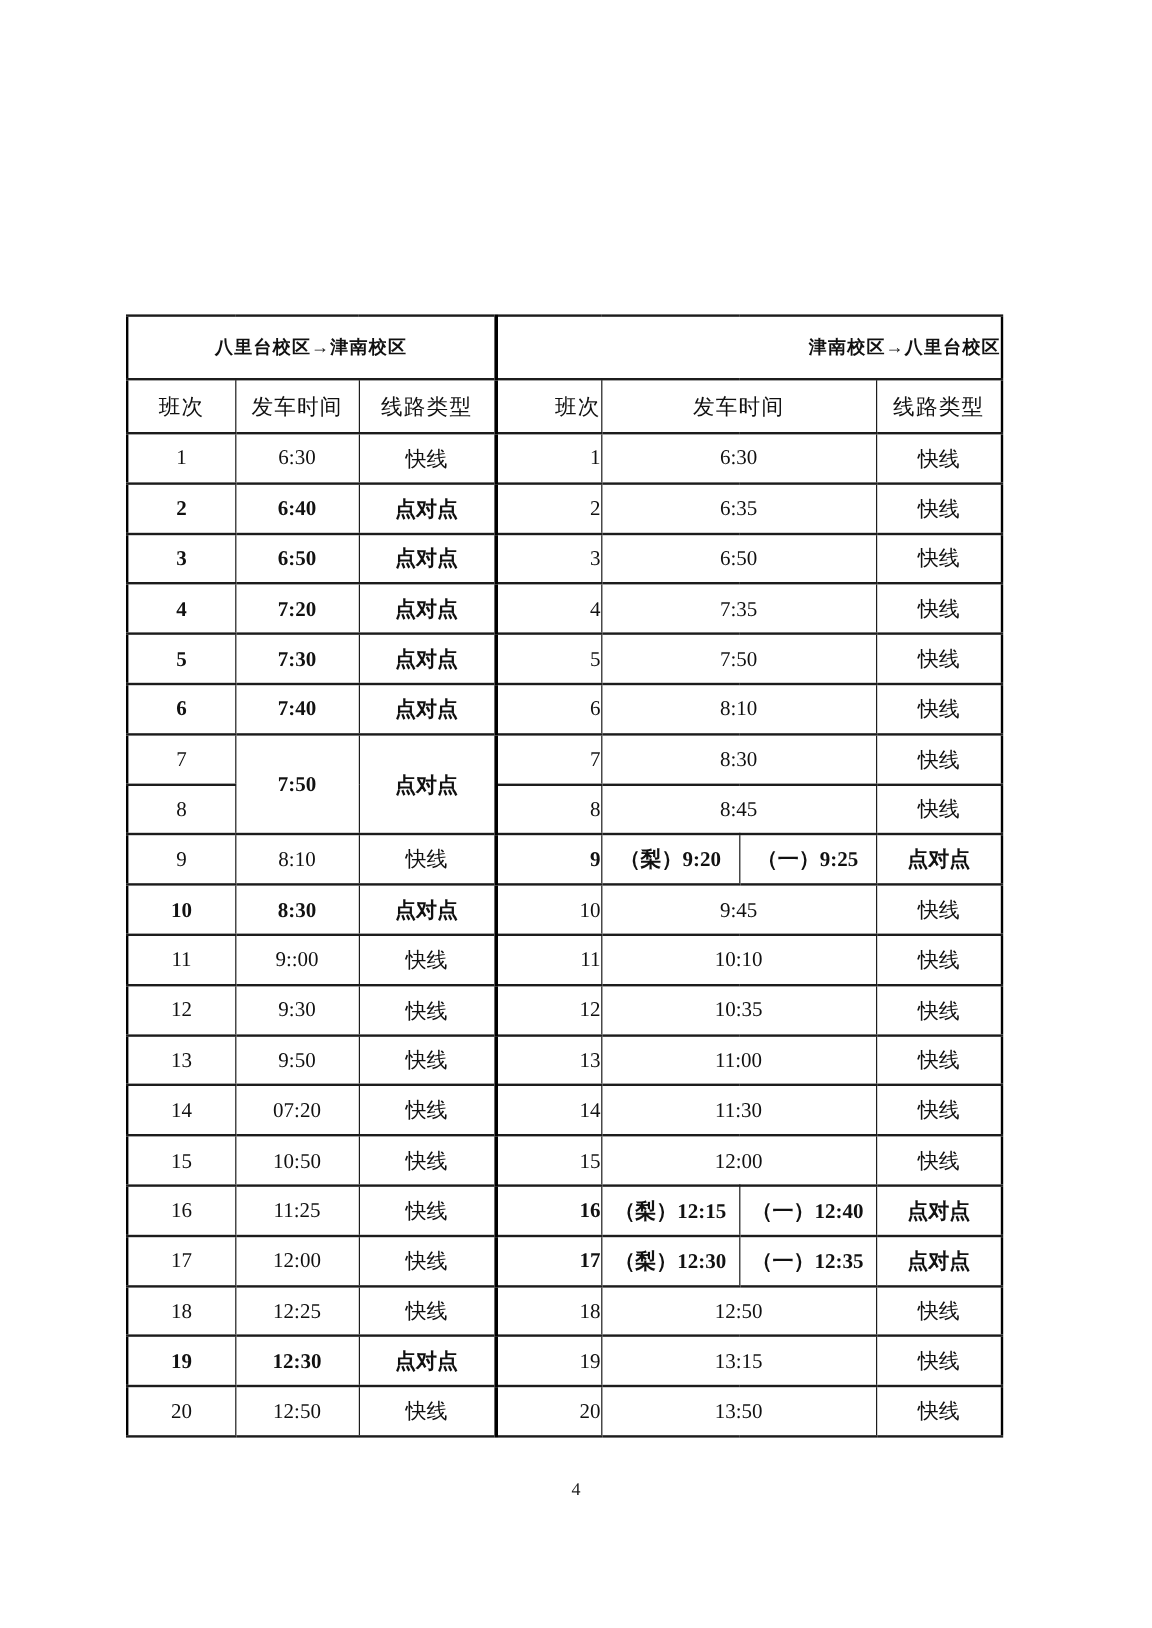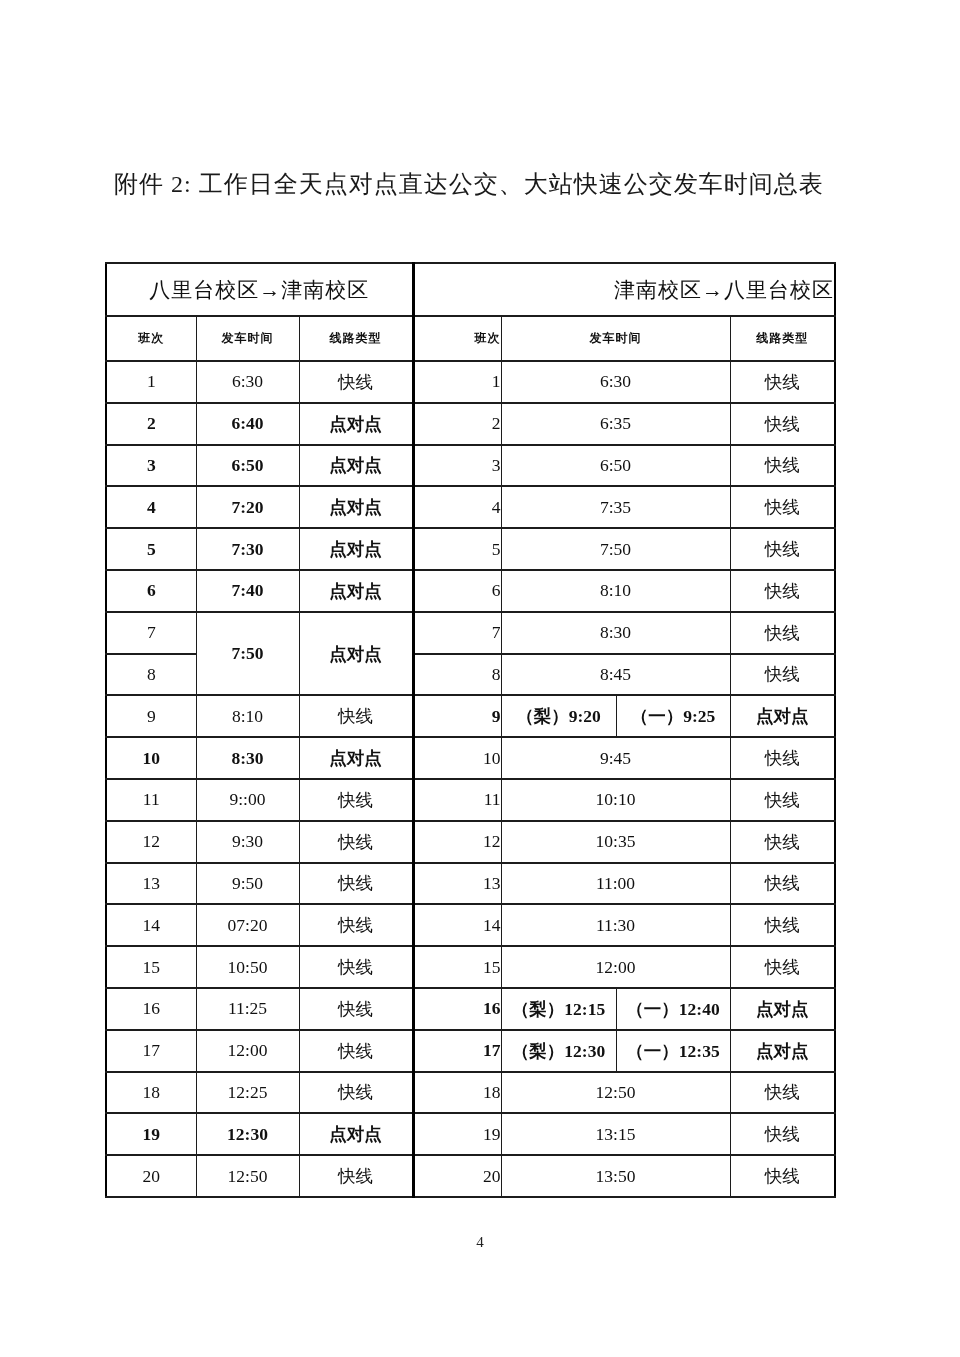--- a/index.html
+++ b/index.html
@@ -83,7 +83,6 @@
 
 <div class="page">
 
-  <div class="doc-title">附件 2: 工作日全天点对点直达公交、大站快速公交发车时间总表</div>
 
   <table class="schedule">
     <colgroup>

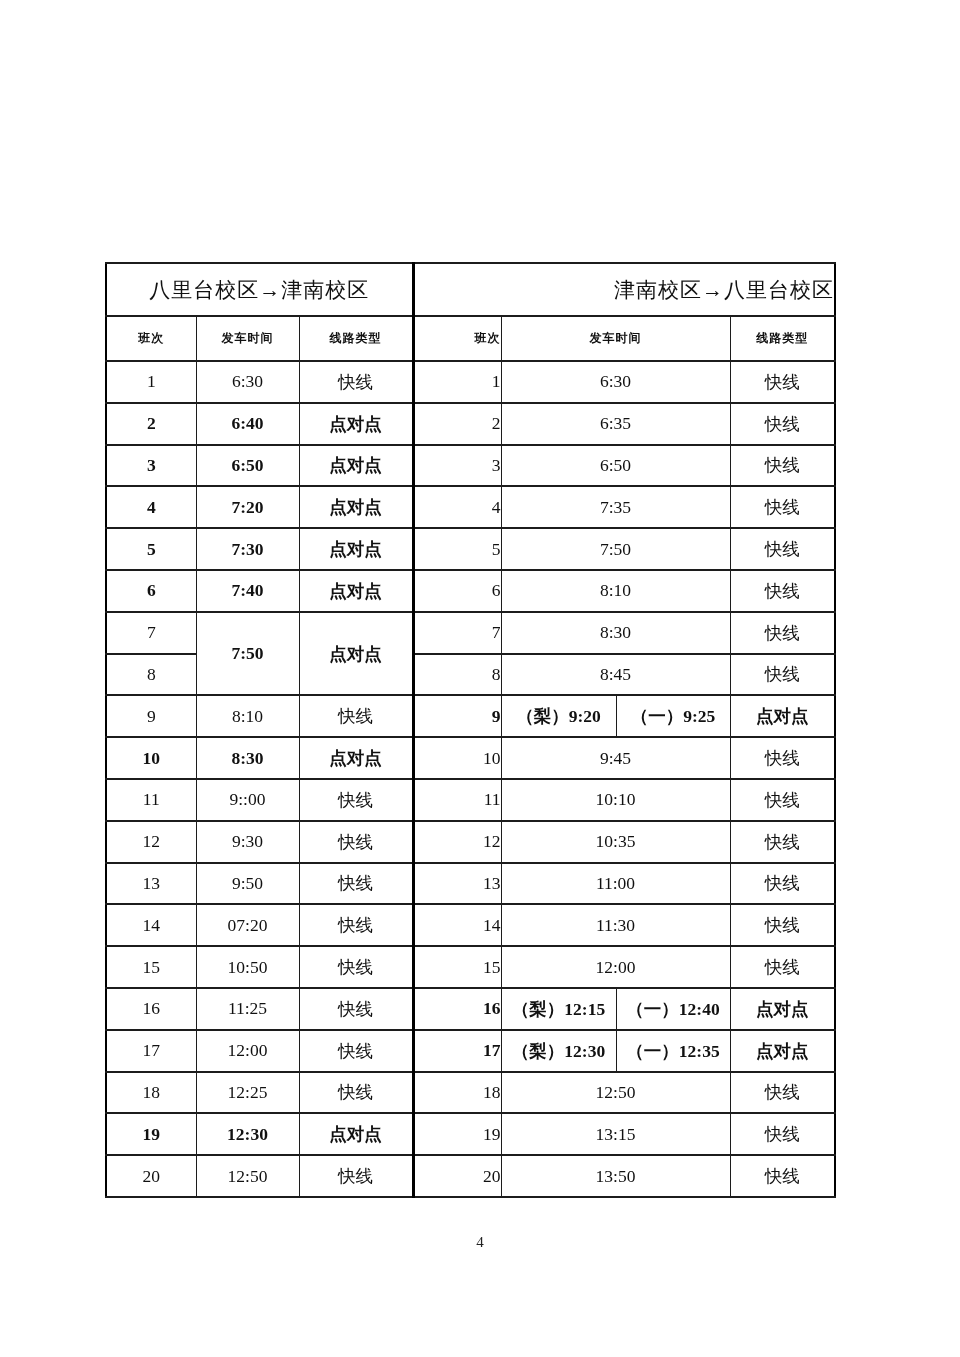--- a/index.html
+++ b/index.html
@@ -50,8 +50,8 @@
   }
   tr.dir-row th {
     height: 51px;
-    font-size: 21px;
-    font-weight: normal;
+    font-size: 15px;
+    font-weight: bold;
     letter-spacing: 1px;
   }
   tr.col-row th {

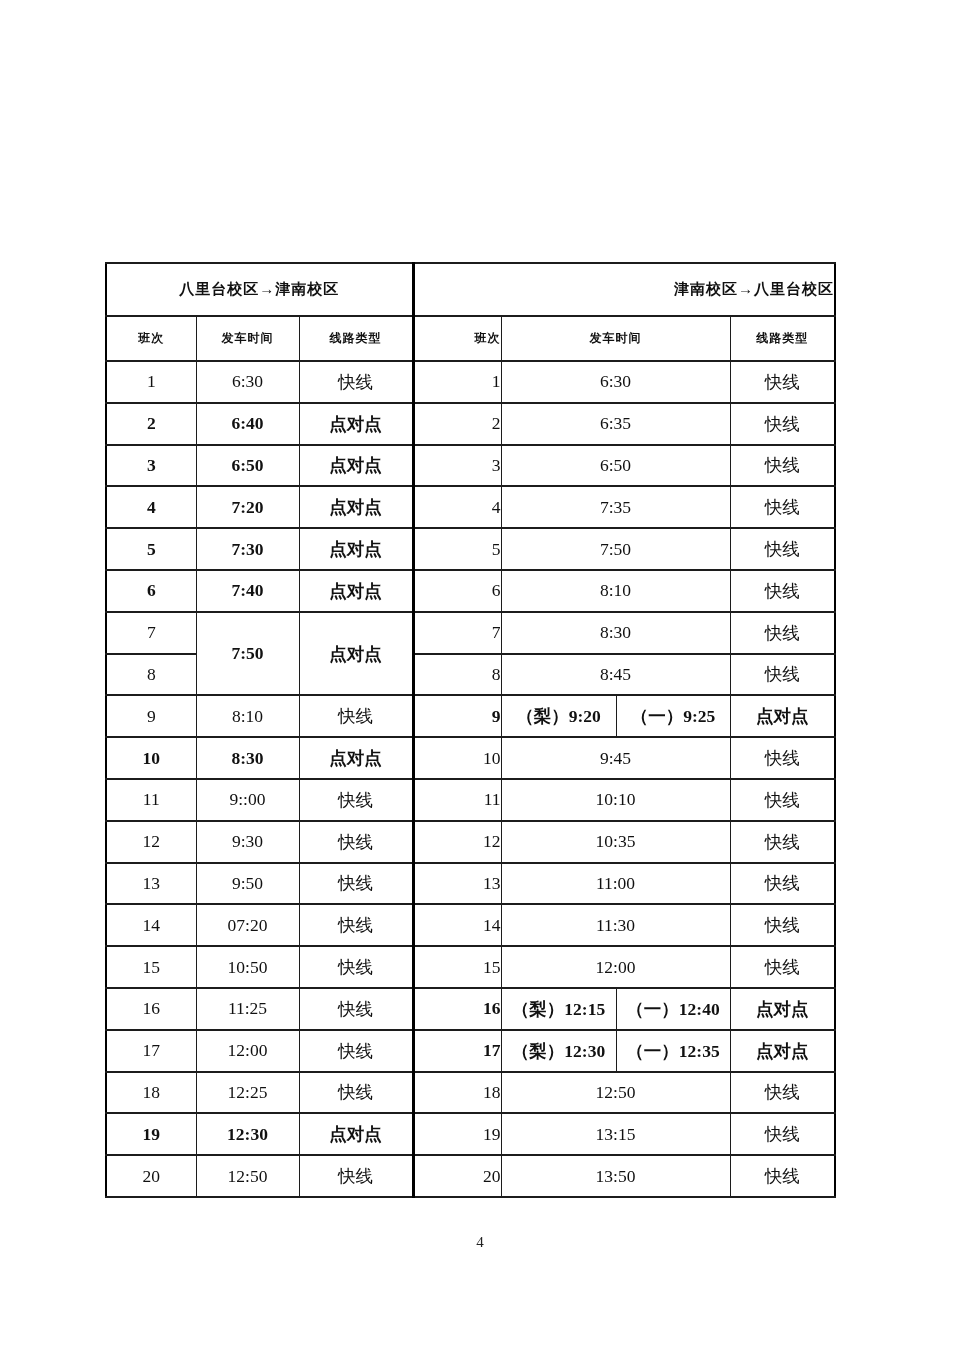--- a/index.html
+++ b/index.html
@@ -56,8 +56,8 @@
   }
   tr.col-row th {
     height: 43px;
-    font-size: 12px;
-    font-weight: bold;
+    font-size: 18px;
+    font-weight: normal;
     letter-spacing: 1px;
   }
   table.schedule tbody td {

